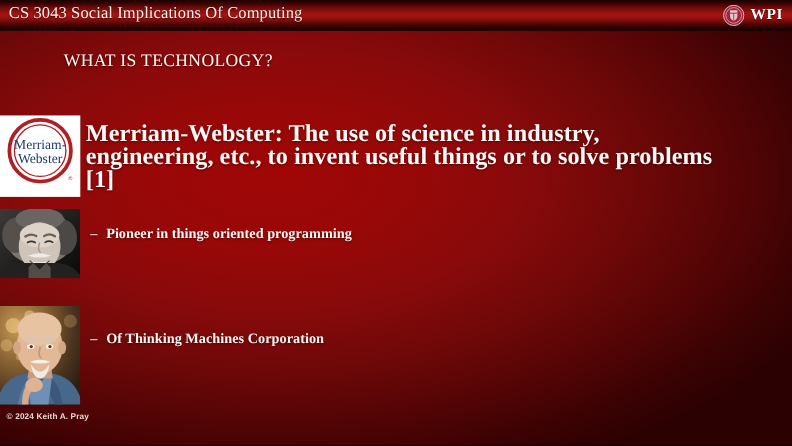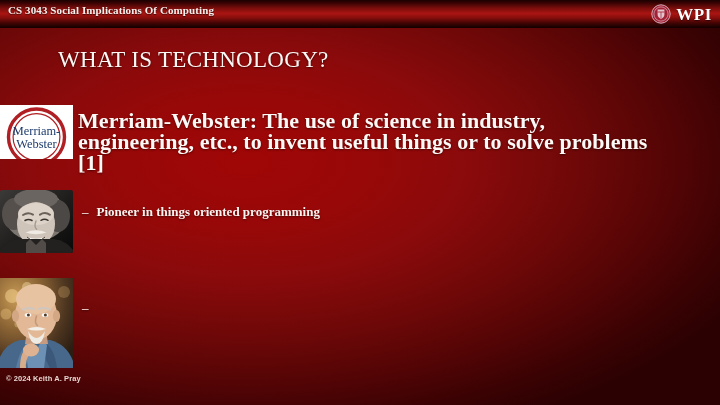--- a/index.html
+++ b/index.html
@@ -47,8 +47,8 @@
     position: absolute;
     left: 8px;
     top: 4px;
-    font-size: 11px;
-    font-weight: bold;
+    font-size: 15px;
+    font-weight: normal;
     color: #f7f2ef;
     letter-spacing: 0.1px;
     white-space: nowrap;

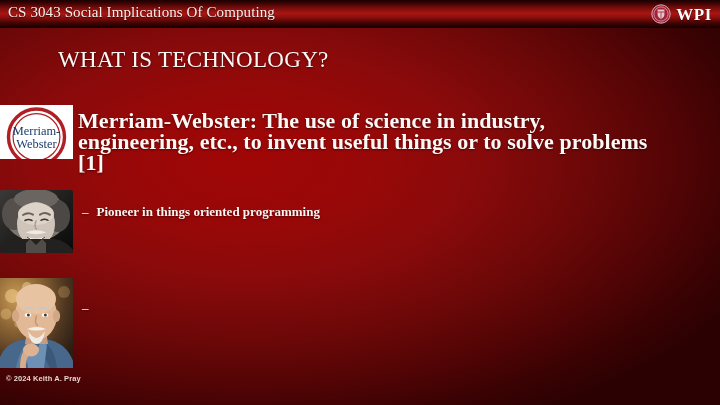--- a/index.html
+++ b/index.html
@@ -65,7 +65,7 @@
   }
   #wpi-seal { display: block; }
   #wpi-wordmark {
-    font-size: 17px;
+    font-size: 14px;
     font-weight: bold;
     color: #ffffff;
     letter-spacing: 0.6px;

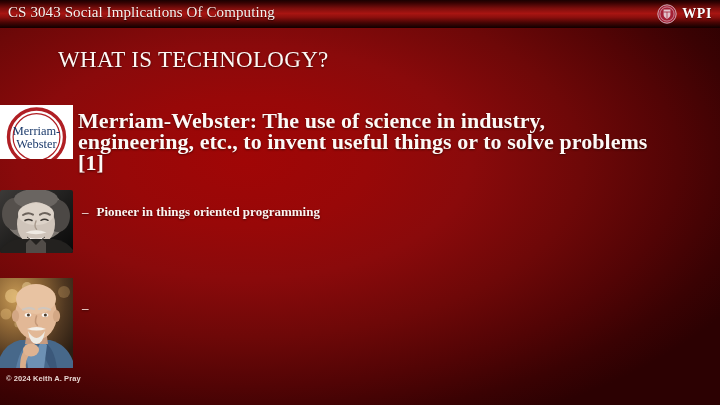--- a/index.html
+++ b/index.html
@@ -78,7 +78,7 @@
     position: absolute;
     left: 58px;
     top: 47px;
-    font-size: 23px;
+    font-size: 16px;
     font-weight: normal;
     color: #fdf8f4;
     letter-spacing: 0.3px;

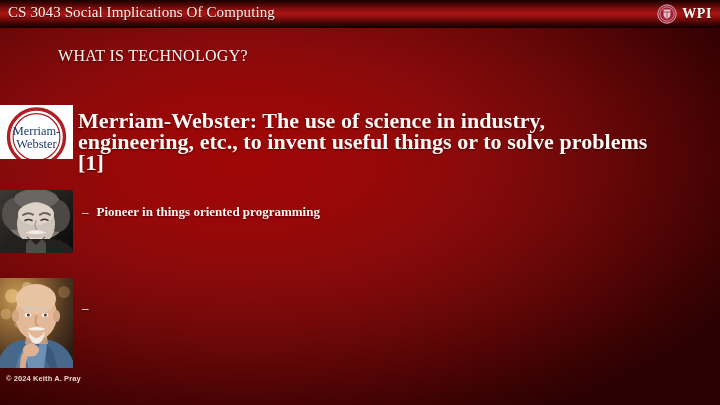--- a/index.html
+++ b/index.html
@@ -119,7 +119,7 @@
   #mw-thumb {
     top: 105px;
     width: 73px;
-    height: 54px;
+    height: 74px;
     background: #ffffff;
     text-align: center;
   }

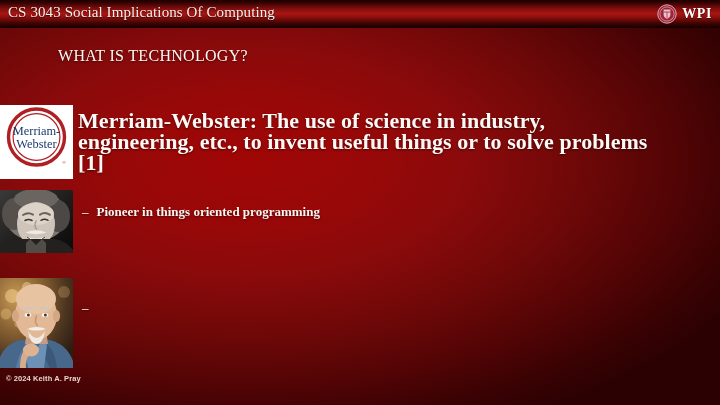--- a/index.html
+++ b/index.html
@@ -294,6 +294,7 @@
   <div class="block-text" id="hd-block-text">
     <div class="sub-line">
       <span class="sub-dash">–</span>
+      <span>Of Thinking Machines Corporation</span>
     </div>
   </div>
 

